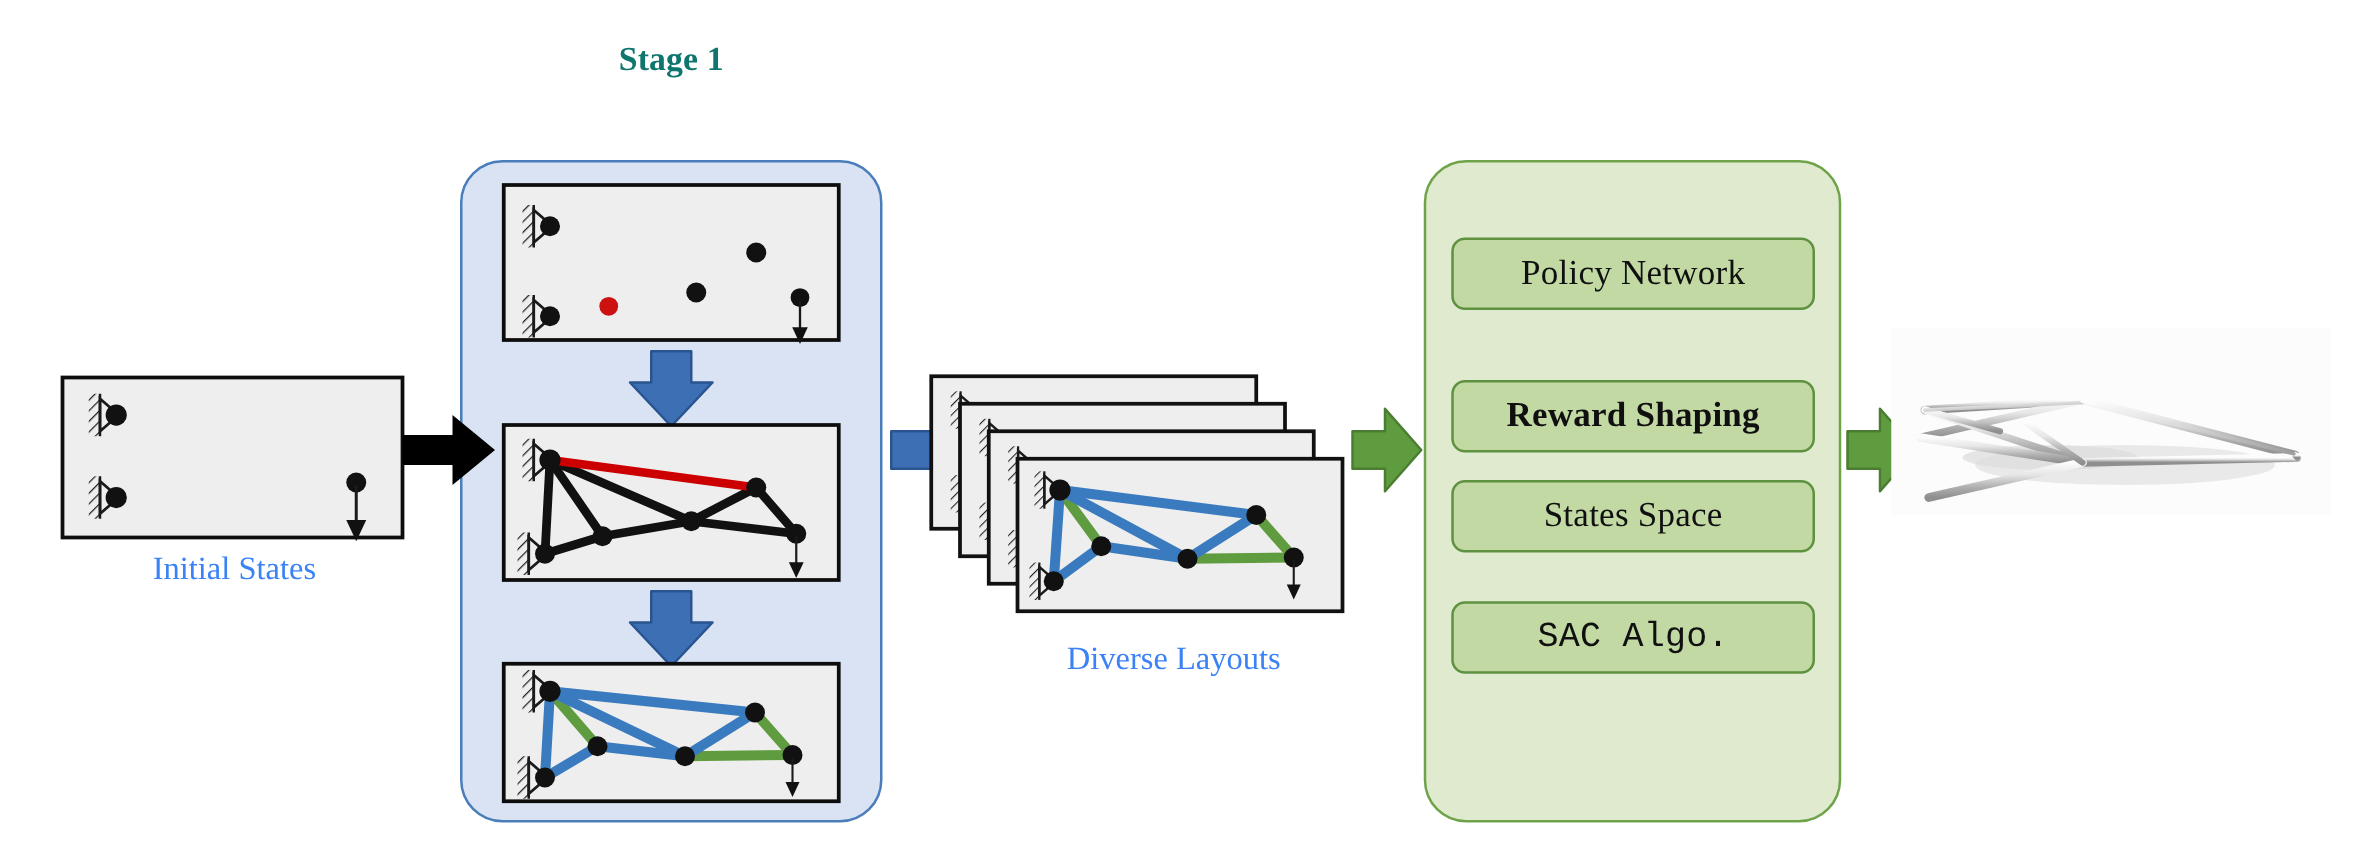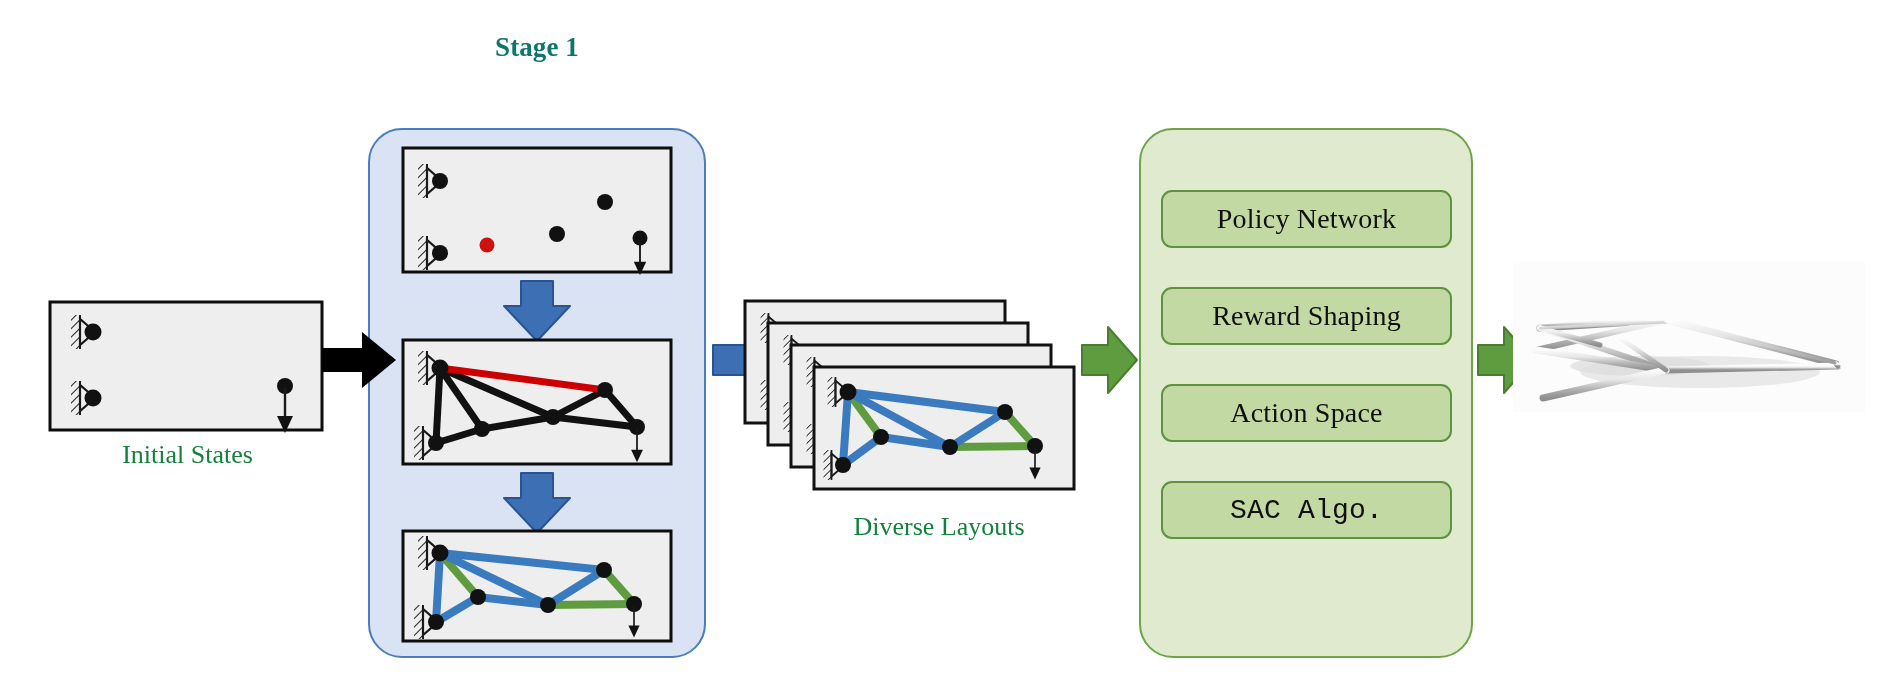--- a/index.html
+++ b/index.html
@@ -356,7 +356,7 @@
 <div class="rl-button" style="top:190px;">
   <span>Policy Network</span>
 </div>
-<div class="rl-button" style="top:287px;">
+<div class="rl-button" style="top:304px;font-weight:bold;">
   <span>Reward Shaping</span>
 </div>
 <div class="rl-button" style="top:384px;">

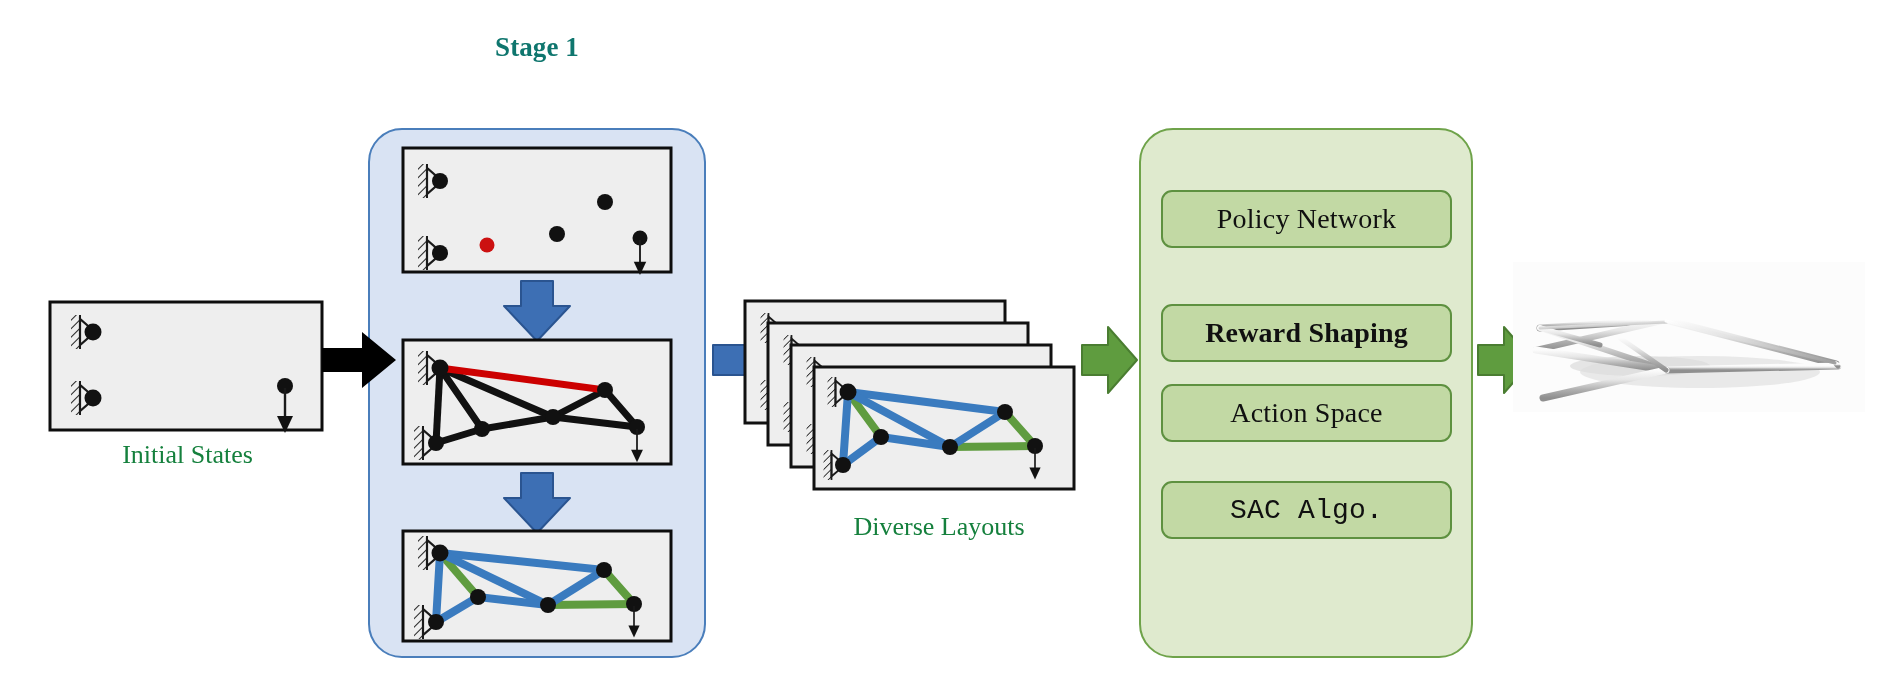--- a/index.html
+++ b/index.html
@@ -360,7 +360,7 @@
   <span>Reward Shaping</span>
 </div>
 <div class="rl-button" style="top:384px;">
-  <span>Action Space</span>
+  <span>States Space</span>
 </div>
 <div class="rl-button" style="top:481px;font-family:Liberation Mono, monospace;">
   <span>SAC Algo.</span>

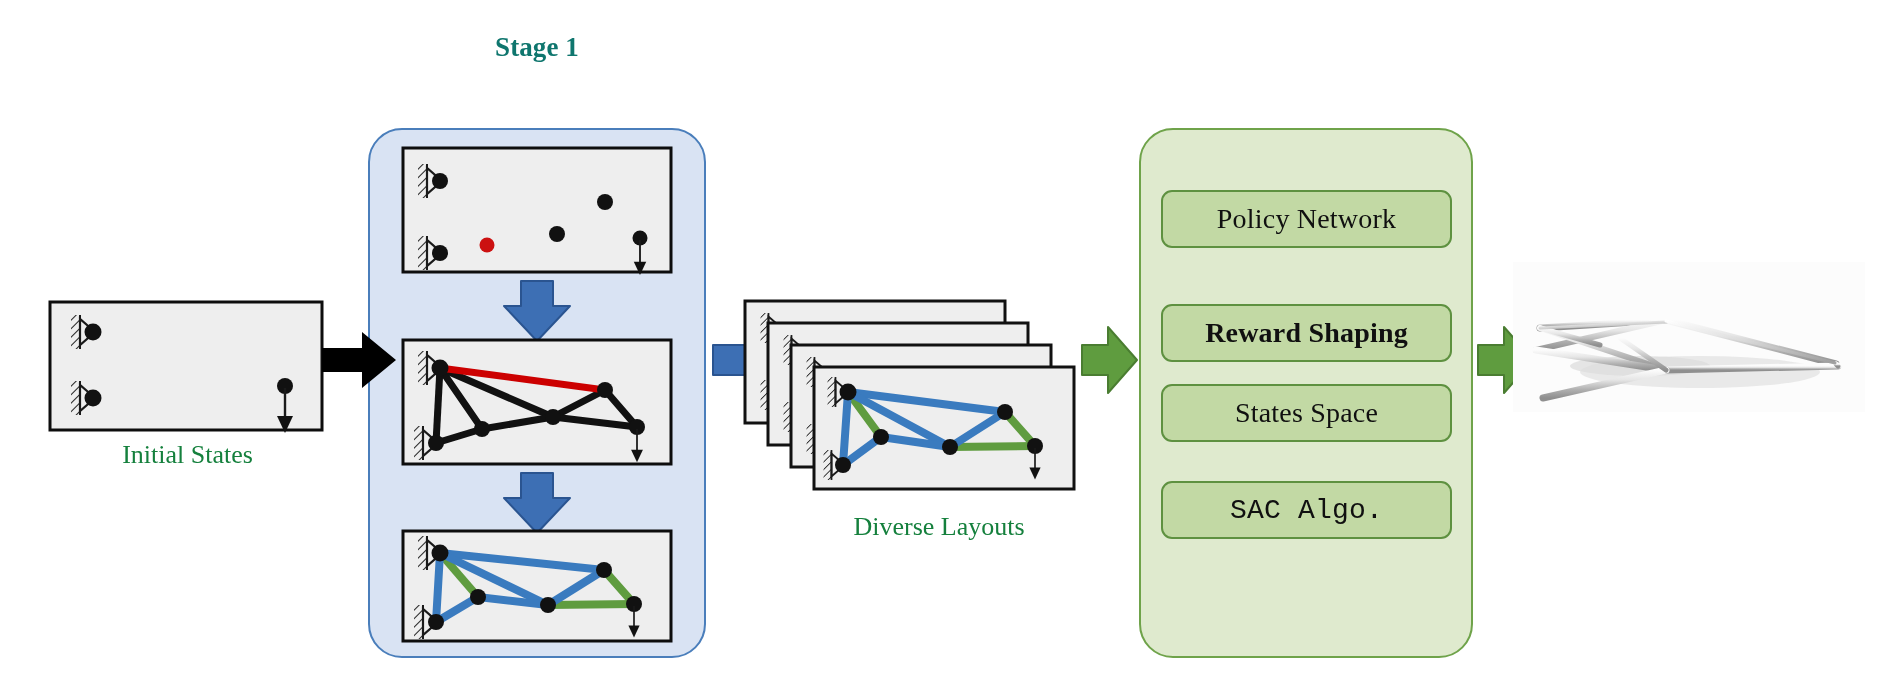--- a/index.html
+++ b/index.html
@@ -37,7 +37,7 @@
     position: absolute;
     text-align: center;
     font-size: 26px;
-    color: #15803d;
+    color: #3b82f6;
     white-space: nowrap;
   }
 

